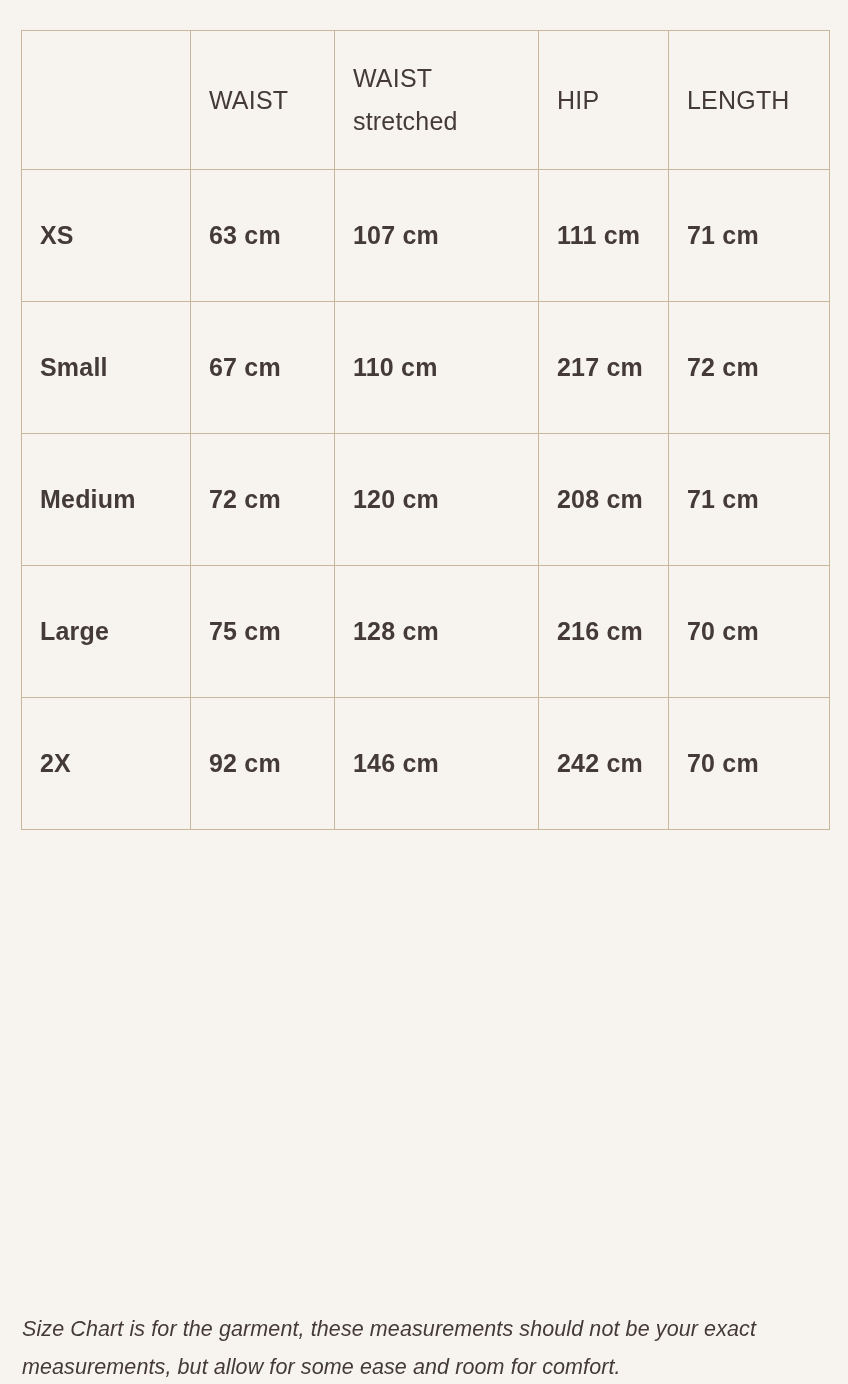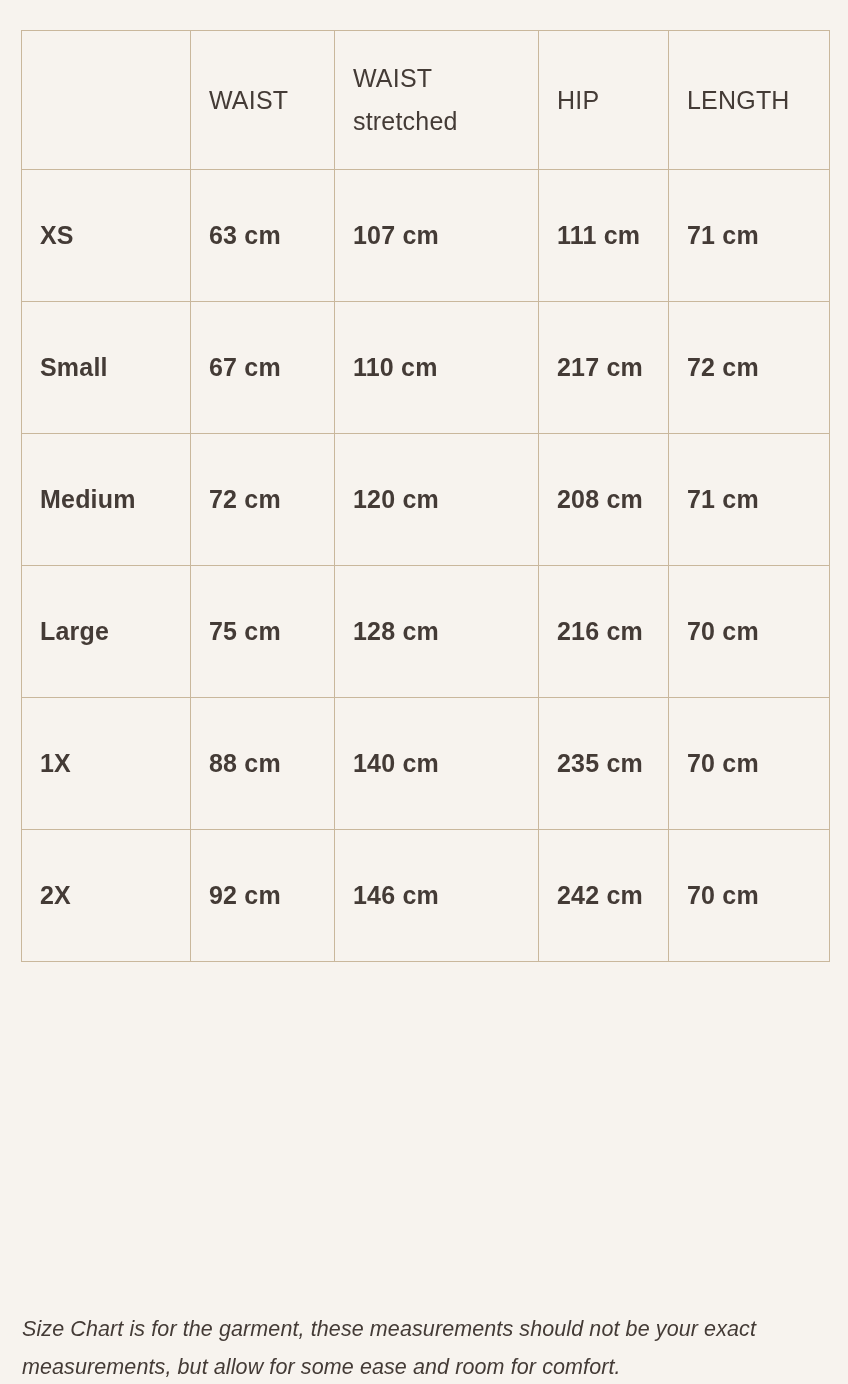--- a/index.html
+++ b/index.html
@@ -132,13 +132,6 @@
           <td>70 cm</td>
         </tr>
         <tr>
-          <td>1X</td>
-          <td>88 cm</td>
-          <td>140 cm</td>
-          <td>235 cm</td>
-          <td>70 cm</td>
-        </tr>
-        <tr>
           <td>2X</td>
           <td>92 cm</td>
           <td>146 cm</td>

